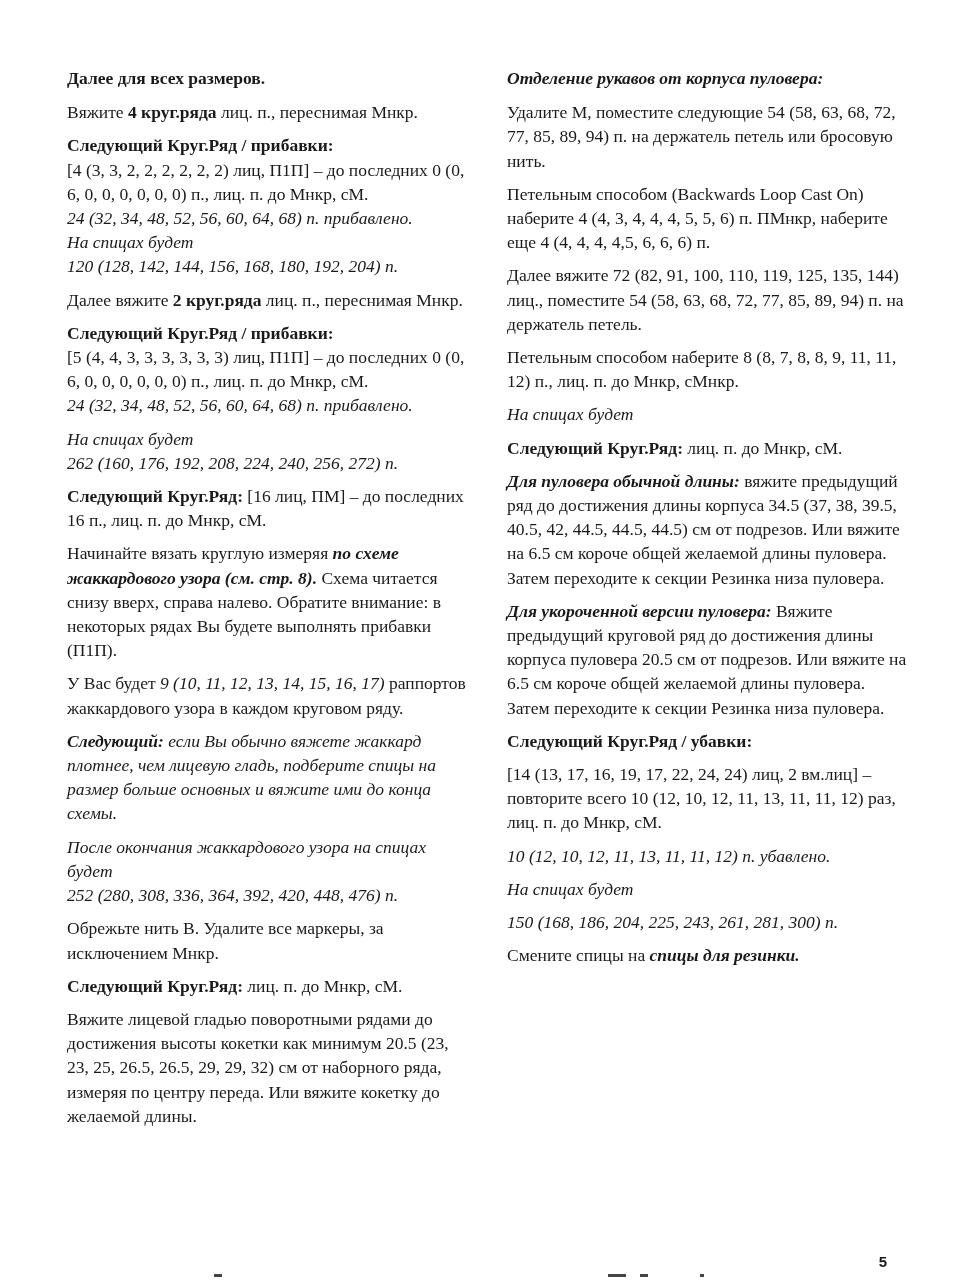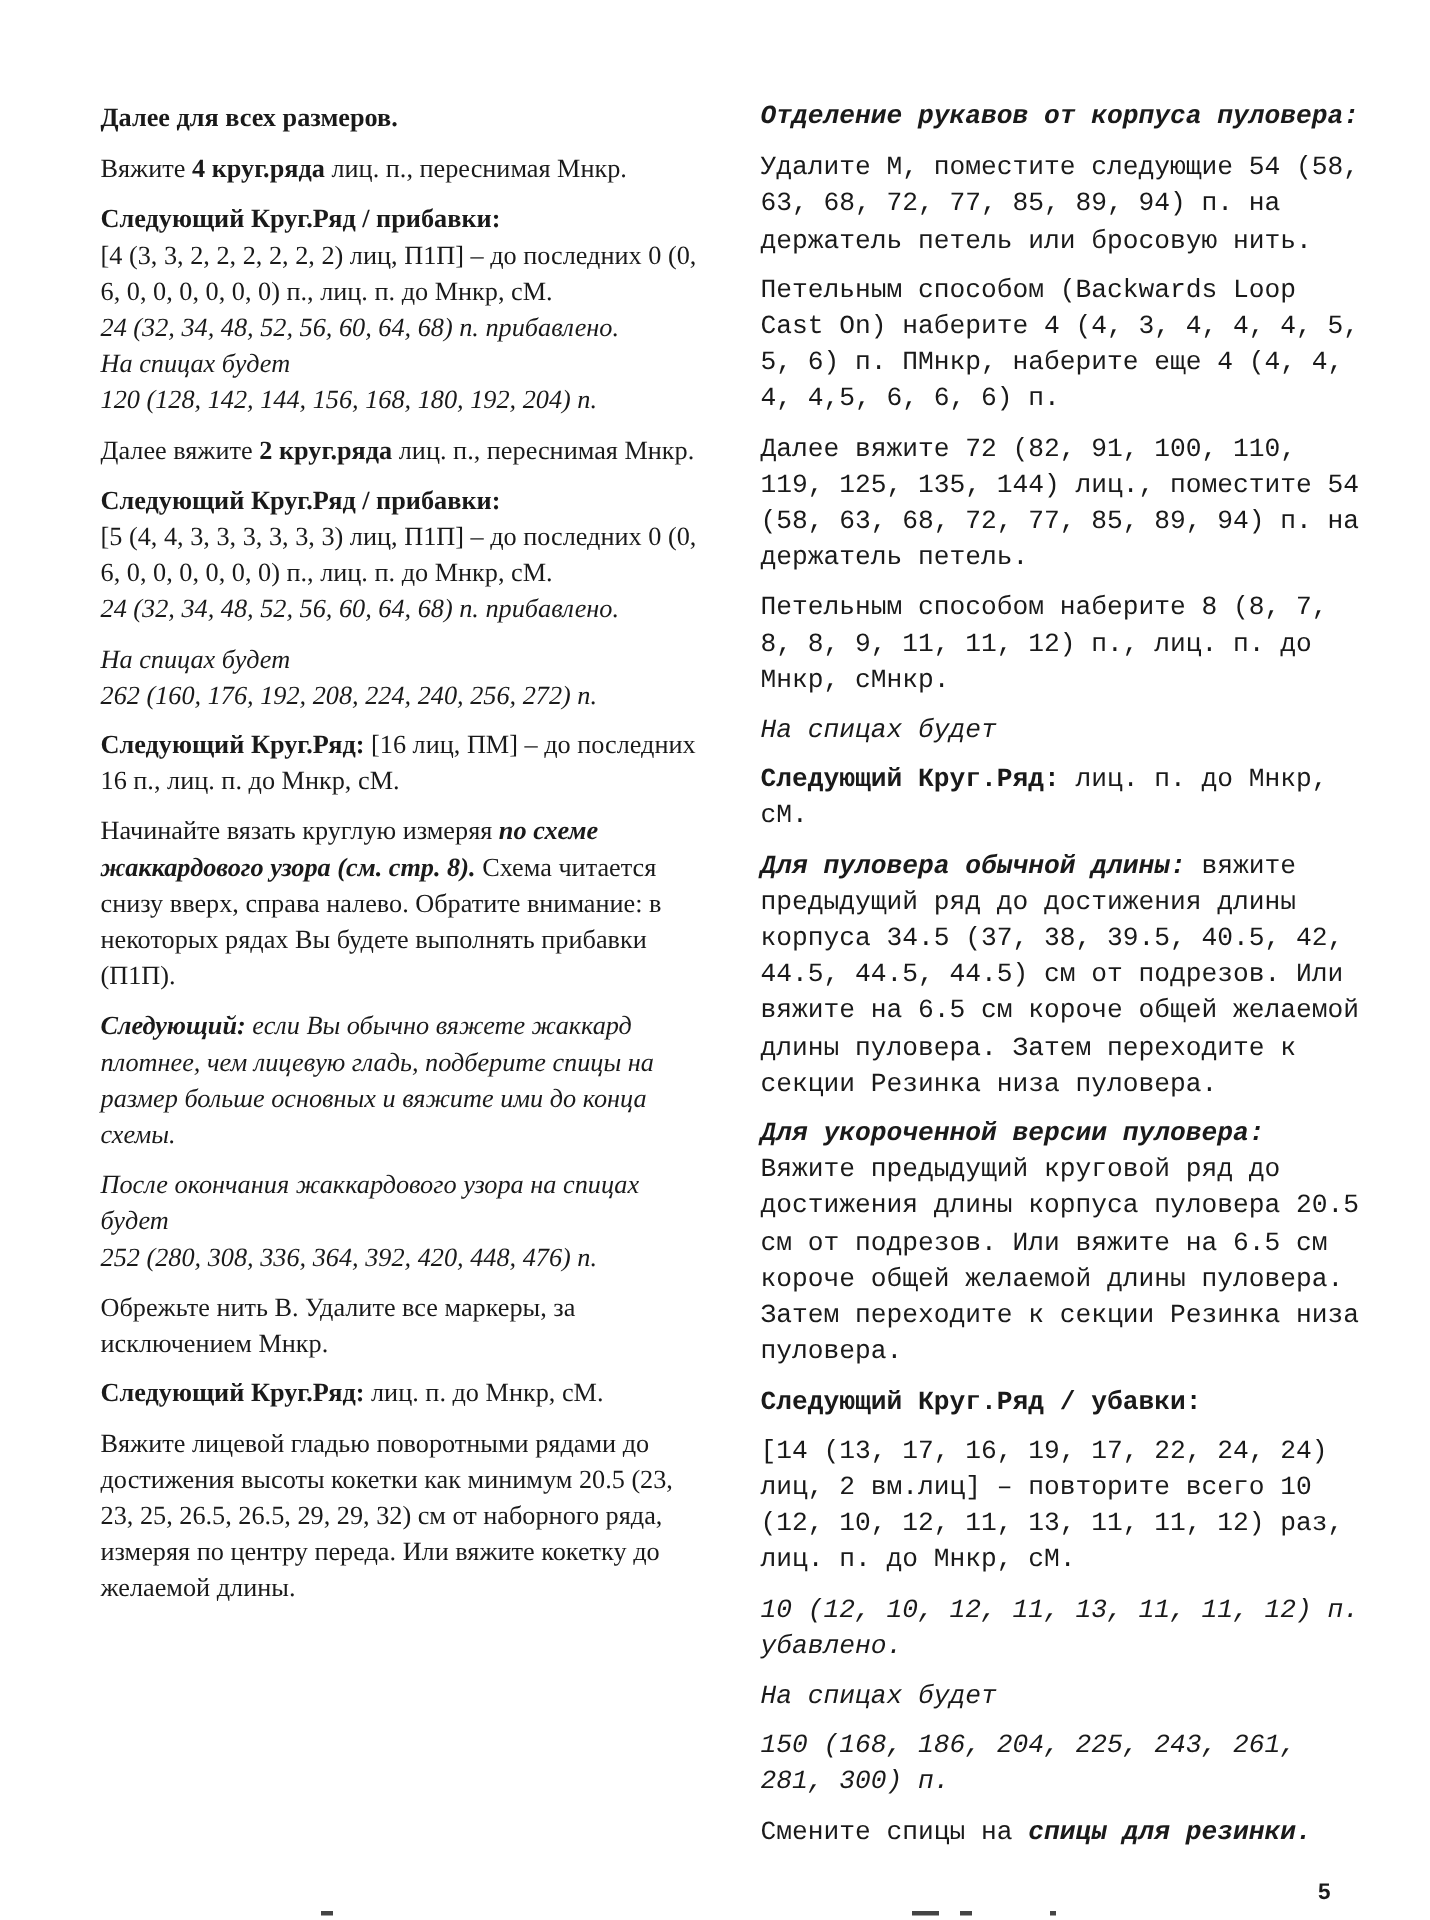--- a/index.html
+++ b/index.html
@@ -22,7 +22,7 @@
       top: 66px;
     }
     .col-left { left: 67px; width: 400px; }
-    .col-right { left: 507px; width: 400px; font-family: Liberation Mono, monospace; }
+    .col-right { left: 507px; width: 400px; }
     p {
       margin: 0 0 9px 0;
     }

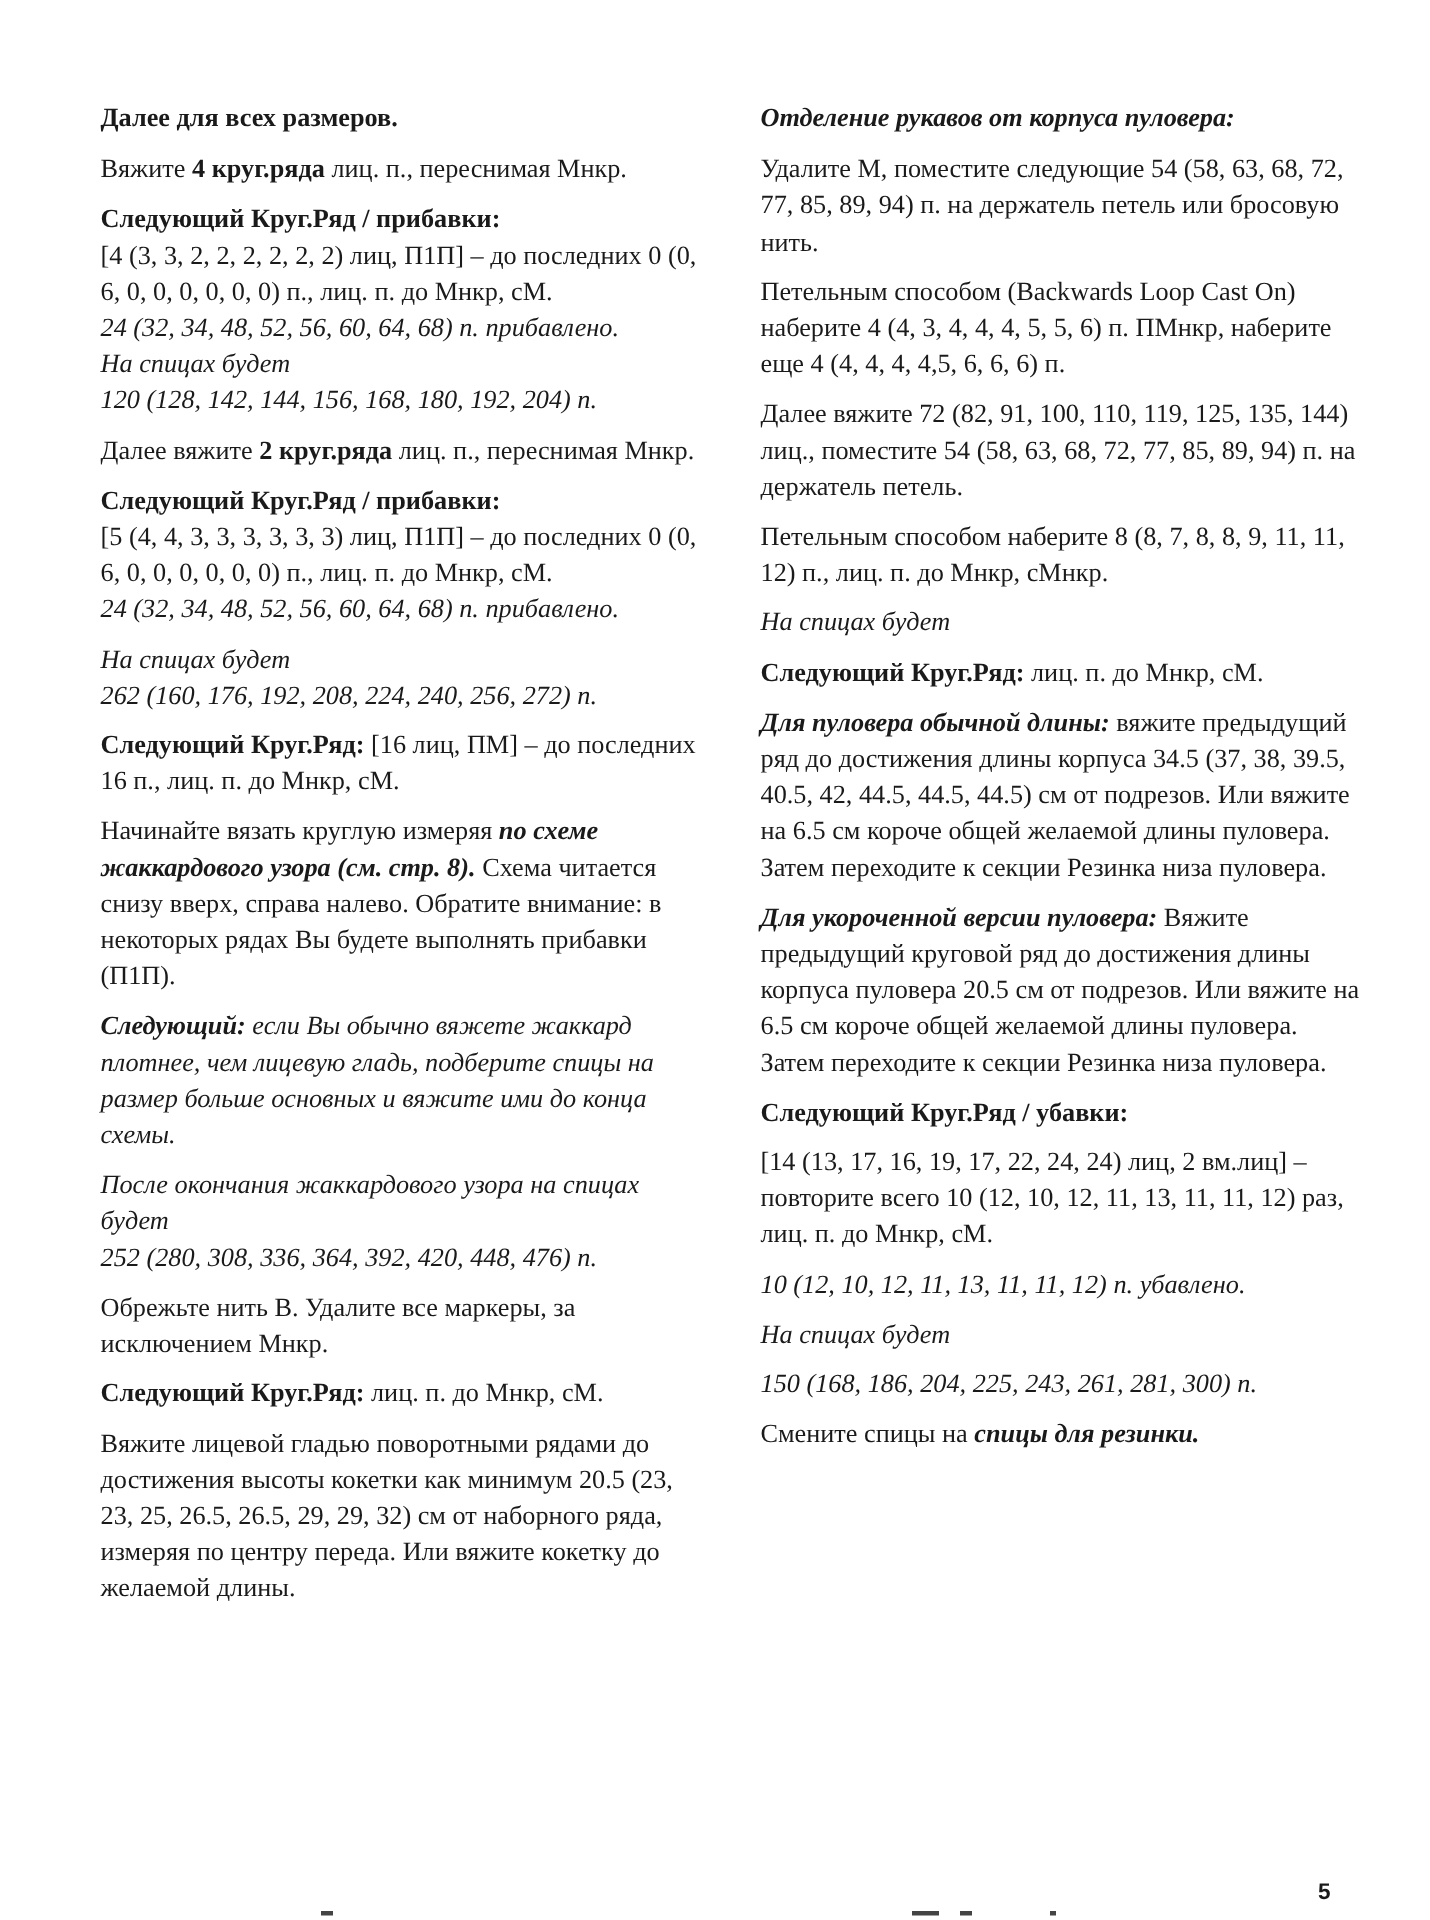--- a/index.html
+++ b/index.html
@@ -86,6 +86,7 @@
 
   <p><span>Начинайте вязать круглую измеряя </span><span class="bi">по схеме жаккардового узора (см. стр. 8).</span><span> Схема читается снизу вверх, справа налево. Обратите внимание: в некоторых рядах Вы будете выполнять прибавки (П1П).</span></p>
 
+  <p><span>У Вас будет </span><i>9 (10, 11, 12, 13, 14, 15, 16, 17)</i><span> раппортов жаккардового узора в каждом круговом ряду.</span></p>
 
   <p><span class="bi">Следующий:</span><i> если Вы обычно вяжете жаккард плотнее, чем лицевую гладь, подберите спицы на размер больше основных и вяжите ими до конца схемы.</i></p>
 

